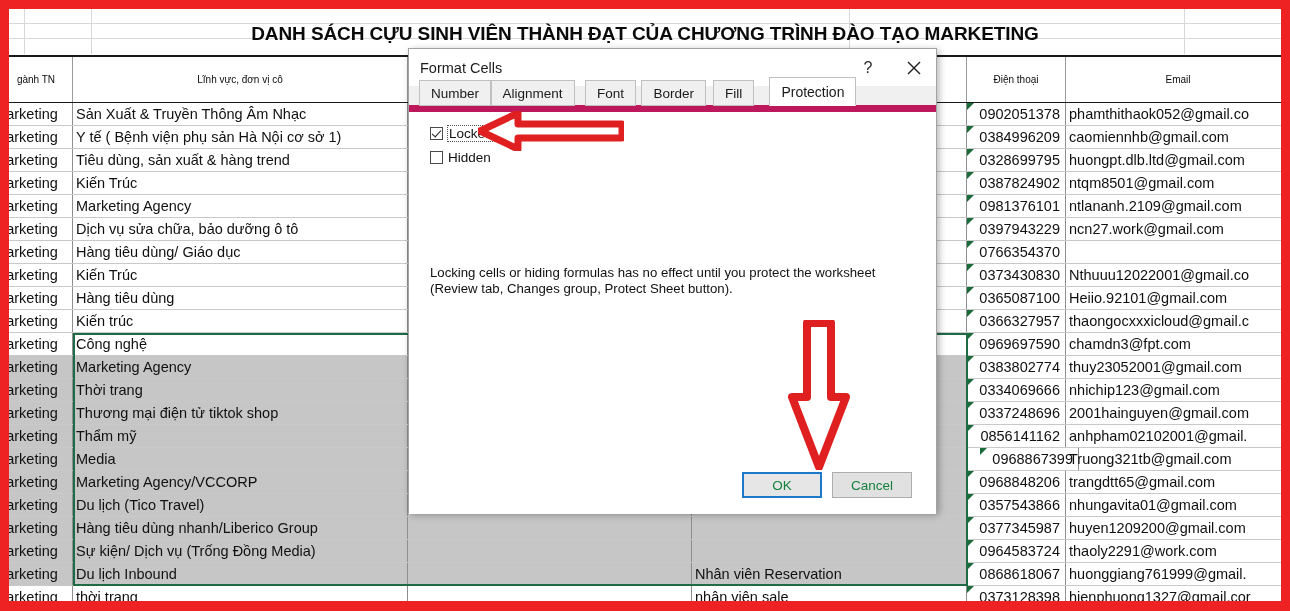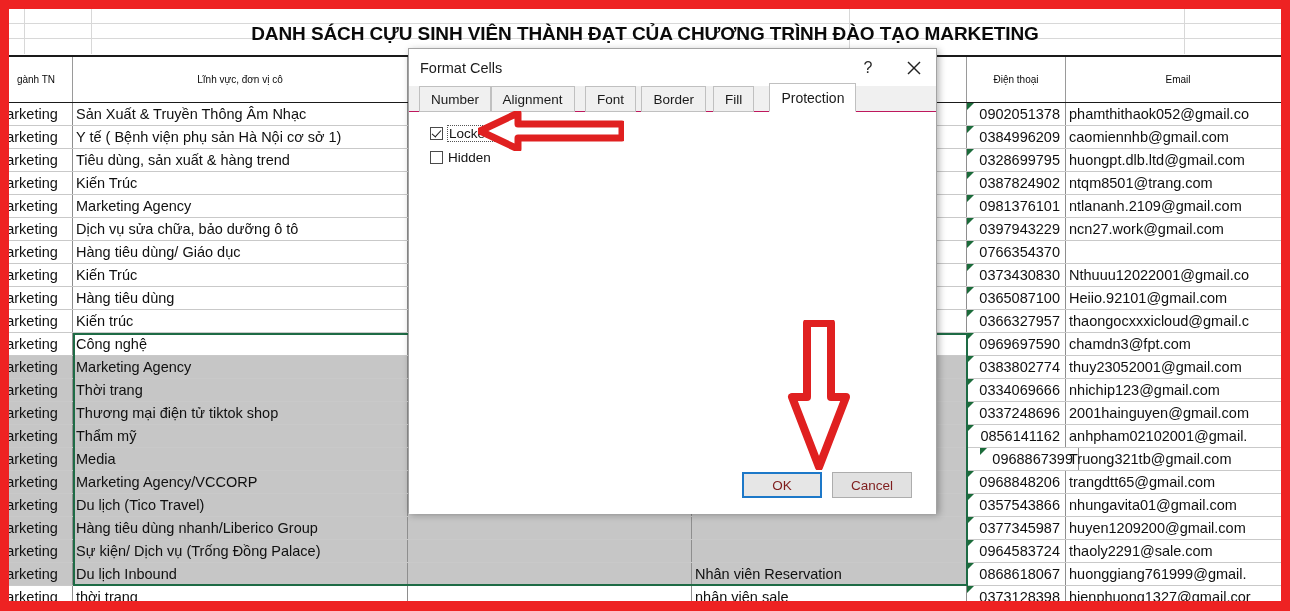--- a/index.html
+++ b/index.html
@@ -141,7 +141,7 @@
   #tabstrip {
     position: absolute; left: 0; top: 37px; width: 100%; height: 26px;
     background: #f0f0f0;
-    border-bottom: 1px solid #be185d;
+    border-bottom: 7px solid #be185d;
   }
   .tab {
     position: absolute; bottom: -1px; height: 26px;

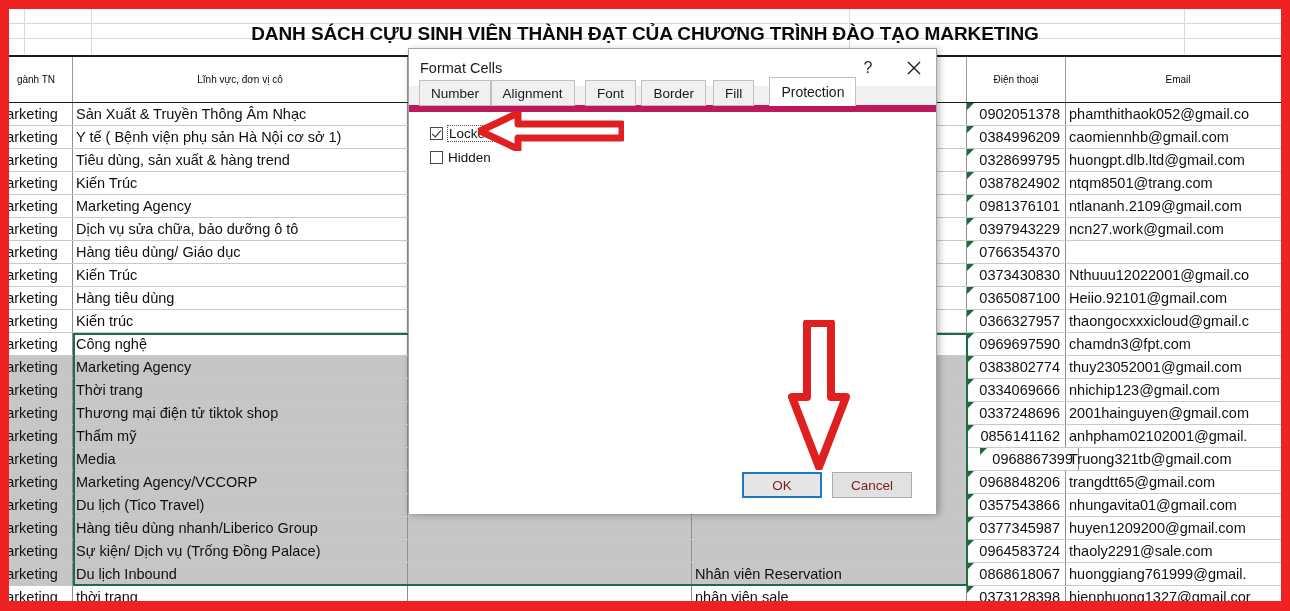--- a/index.html
+++ b/index.html
@@ -272,7 +272,7 @@
           <div class="midfill" style="display: flex; align-items: center; justify-content: flex-end; font-size: 14.5px; color: rgb(16, 16, 16); padding-right: 3px; white-space: nowrap; overflow: hidden;"></div>
           <div class="cell c-viec"></div>
           <div class="cell c-phone" style="position: absolute;">0387824902<div class="cmt"></div></div>
-          <div class="cell c-email">ntqm8501@trang.com</div>
+          <div class="cell c-email">ntqm8501@gmail.com</div>
         </div>
         <div class="row" style="top: 92px;">
           <div class="cell c-nganh">larketing</div>

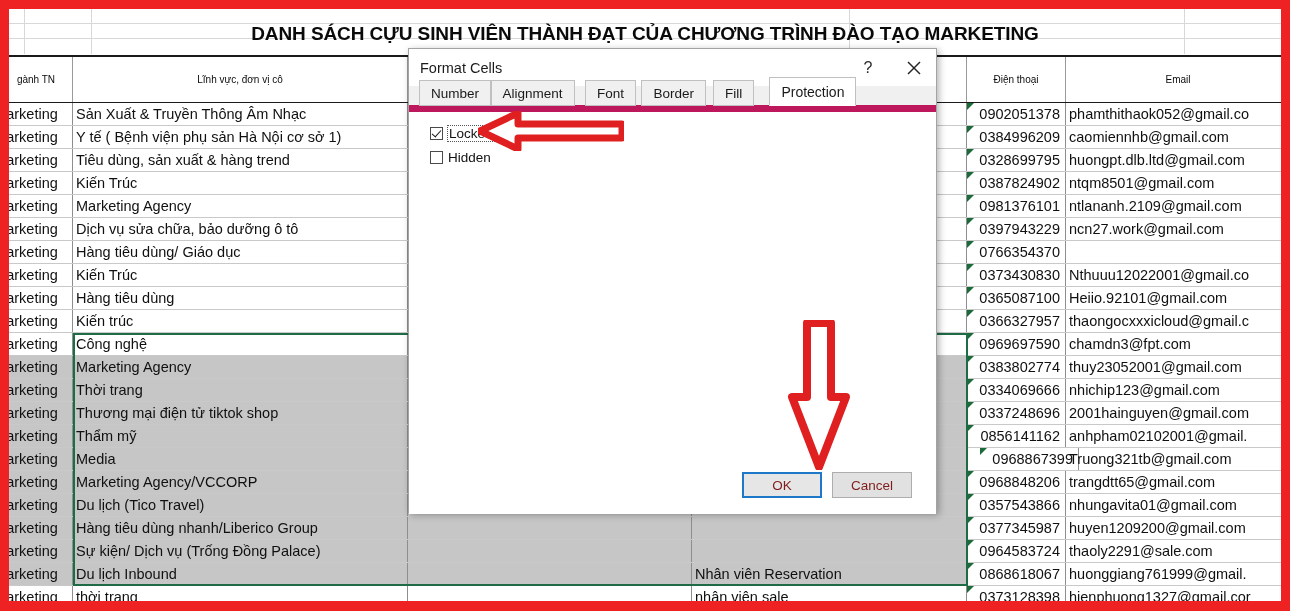--- a/index.html
+++ b/index.html
@@ -463,6 +463,7 @@
         <div class="chk-label">Hidden</div>
       </div>
 
+      <div id="prot-note">Locking cells or hiding formulas has no effect until you protect the worksheet (Review tab, Changes group, Protect Sheet button).</div>
 
       <div id="dlg-buttons">
         <div class="dlgbtn" id="btn-ok">OK</div>

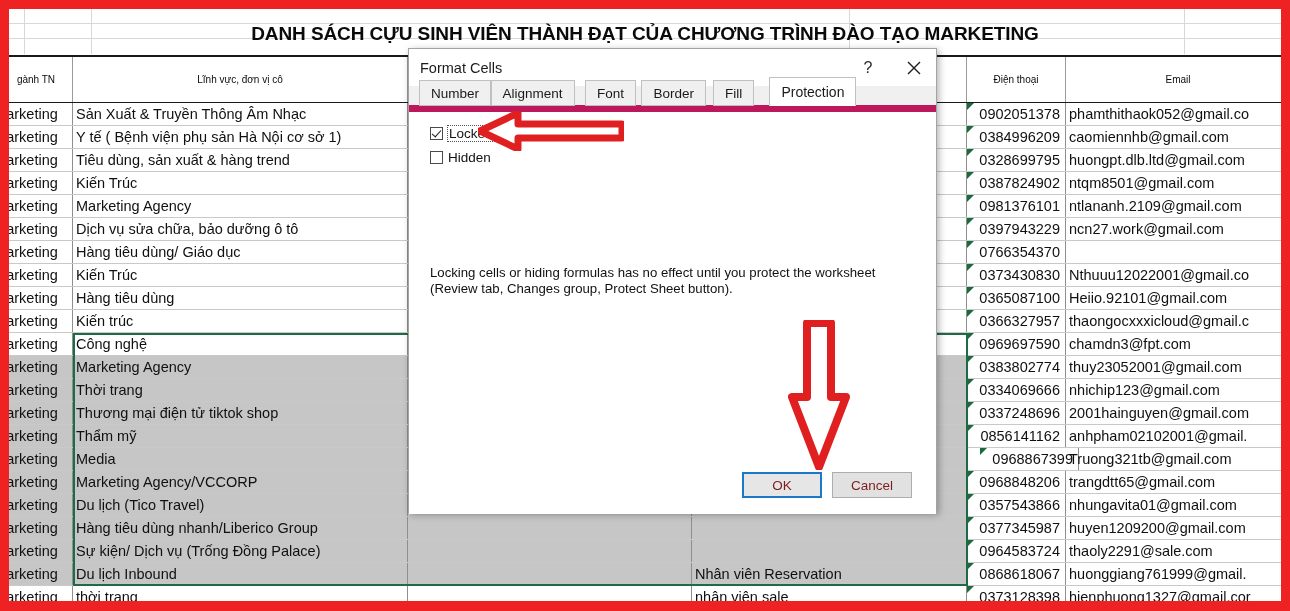--- a/index.html
+++ b/index.html
@@ -198,7 +198,7 @@
   #dlg-buttons { position: absolute; left: 0; bottom: 0; width: 100%; height: 54px; }
   .dlgbtn {
     position: absolute; top: 12px; height: 26px; width: 80px;
-    font-size: 13.5px; color: #7f1d1d;
+    font-size: 13.5px; color: #15803d;
     background: #e1e1e1;
     border: 1px solid #adadad;
     display: flex; align-items: center; justify-content: center;

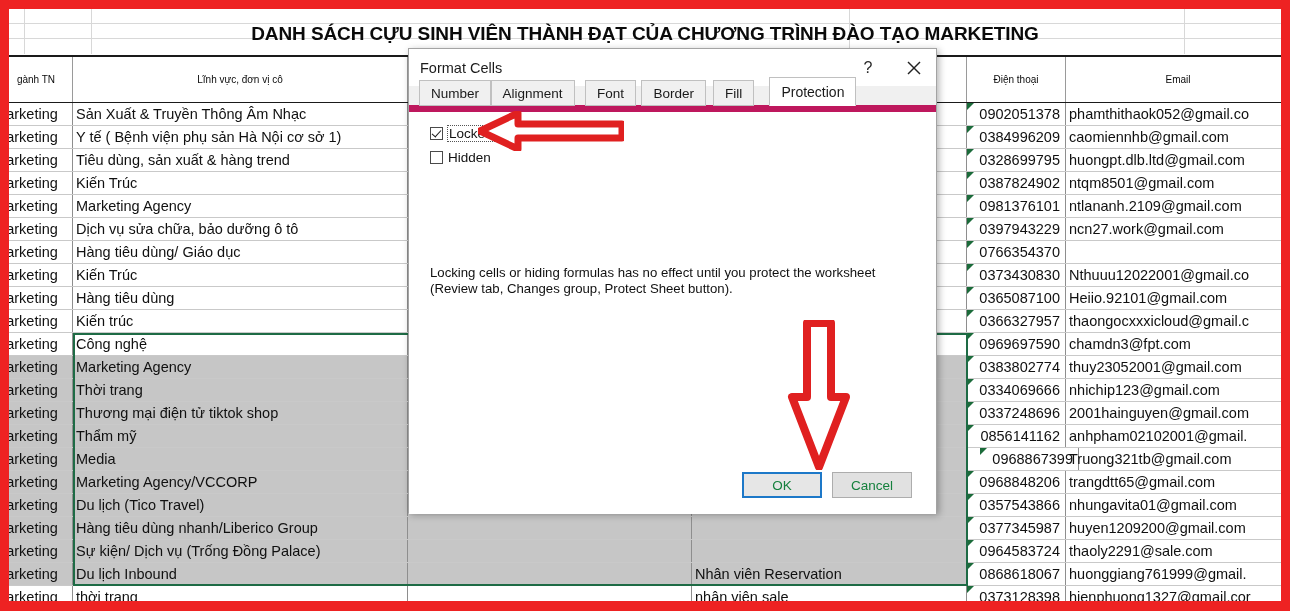--- a/index.html
+++ b/index.html
@@ -395,7 +395,7 @@
         </div>
         <div class="row sel" style="top: 437px;">
           <div class="cell c-nganh">larketing</div>
-          <div class="cell c-linh">Sự kiện/ Dịch vụ (Trống Đồng Palace)</div>
+          <div class="cell c-linh">Sự kiện/ Dịch vụ (Trống Đồng Media)</div>
           <div class="midfill" style="display: flex; align-items: center; justify-content: flex-end; font-size: 14.5px; color: rgb(16, 16, 16); padding-right: 3px; white-space: nowrap; overflow: hidden;"></div>
           <div class="cell c-viec"></div>
           <div class="cell c-phone" style="position: absolute;">0964583724<div class="cmt"></div></div>

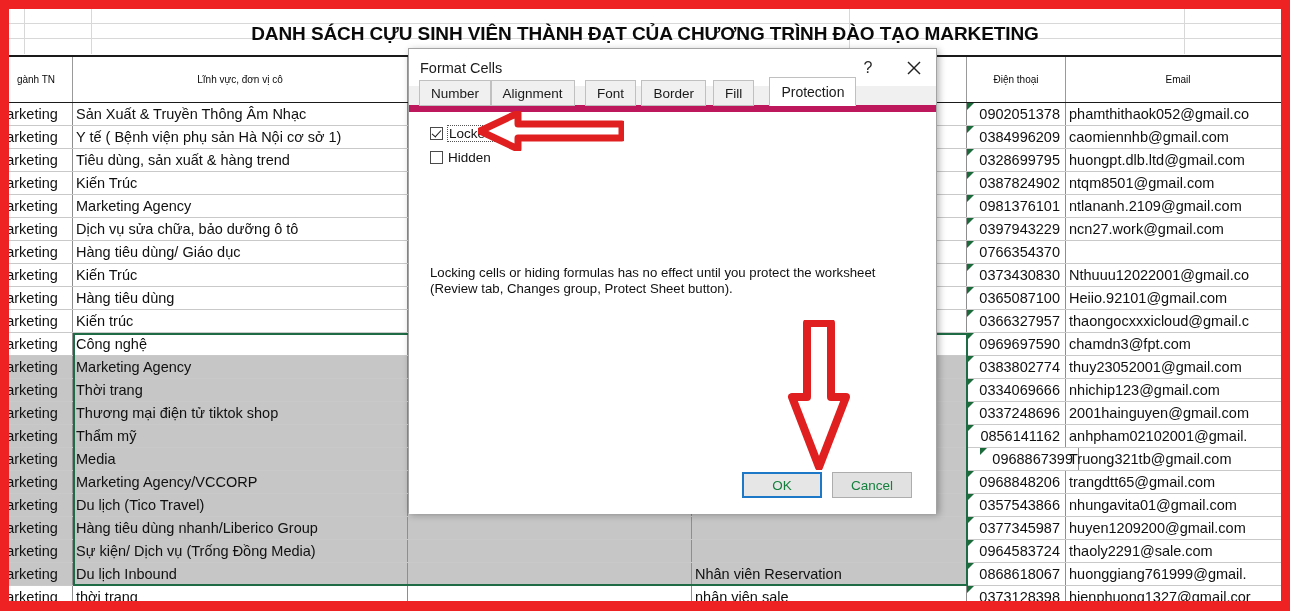--- a/index.html
+++ b/index.html
@@ -399,7 +399,7 @@
           <div class="midfill" style="display: flex; align-items: center; justify-content: flex-end; font-size: 14.5px; color: rgb(16, 16, 16); padding-right: 3px; white-space: nowrap; overflow: hidden;"></div>
           <div class="cell c-viec"></div>
           <div class="cell c-phone" style="position: absolute;">0964583724<div class="cmt"></div></div>
-          <div class="cell c-email">thaoly2291@sale.com</div>
+          <div class="cell c-email">thaoly2291@work.com</div>
         </div>
         <div class="row sel" style="top: 460px;">
           <div class="cell c-nganh">larketing</div>

